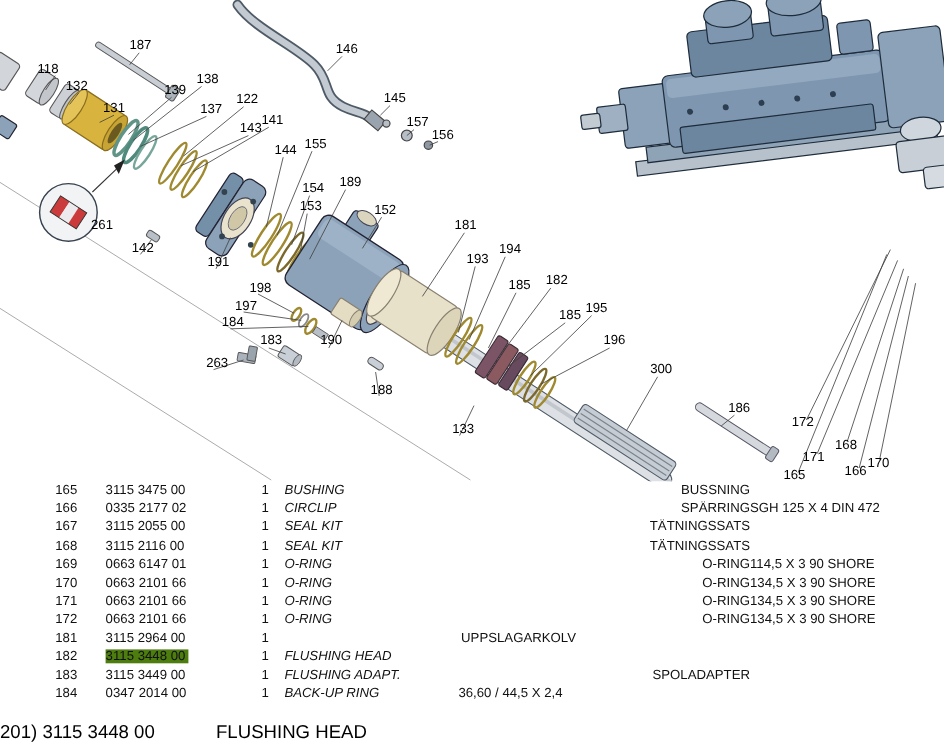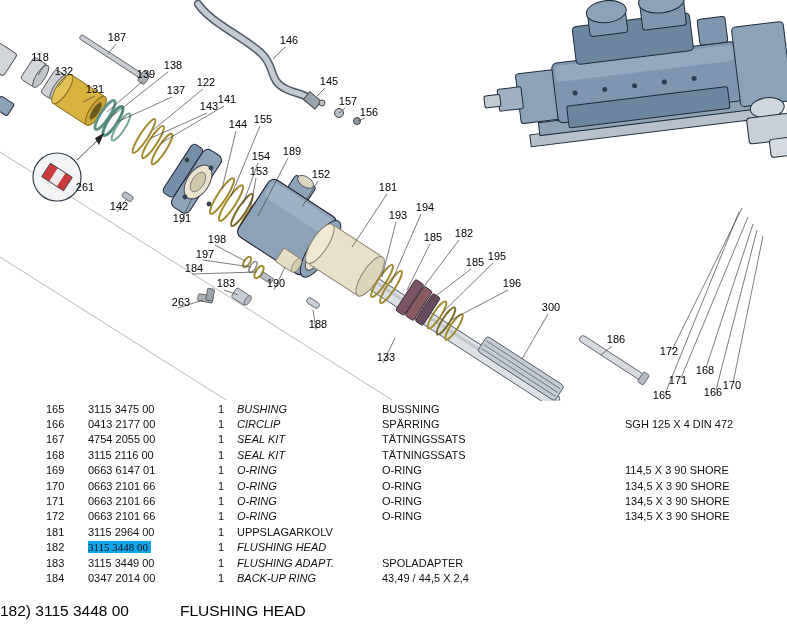--- a/index.html
+++ b/index.html
@@ -18,7 +18,7 @@
   .cp { width:130px; }
   .cq { width:19px; }
   .ce { width:145px;font-style:italic; }
-  .cs { width:243px; }
+  .cs { width:243px;text-align:right; }
   .cn { flex:1; }
   .hl { padding:0 3px; margin-left:-3px; }
   .caption { position:absolute; left:0; top:602px; font-size:15.5px; color:#000; display:flex; white-space:nowrap; }

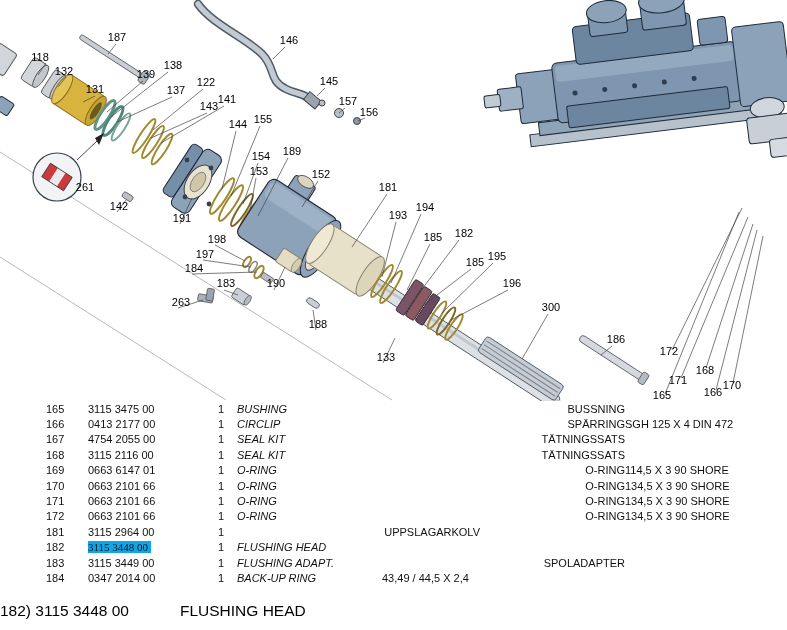--- a/index.html
+++ b/index.html
@@ -324,7 +324,7 @@
     </div>
     <div class="trow">
       <span class="c ci">166</span>
-      <span class="c cp">0413 2177 00</span>
+      <span class="c cp">0335 2177 02</span>
       <span class="c cq">1</span>
       <span class="c ce">CIRCLIP</span>
       <span class="c cs">SPÄRRING</span>

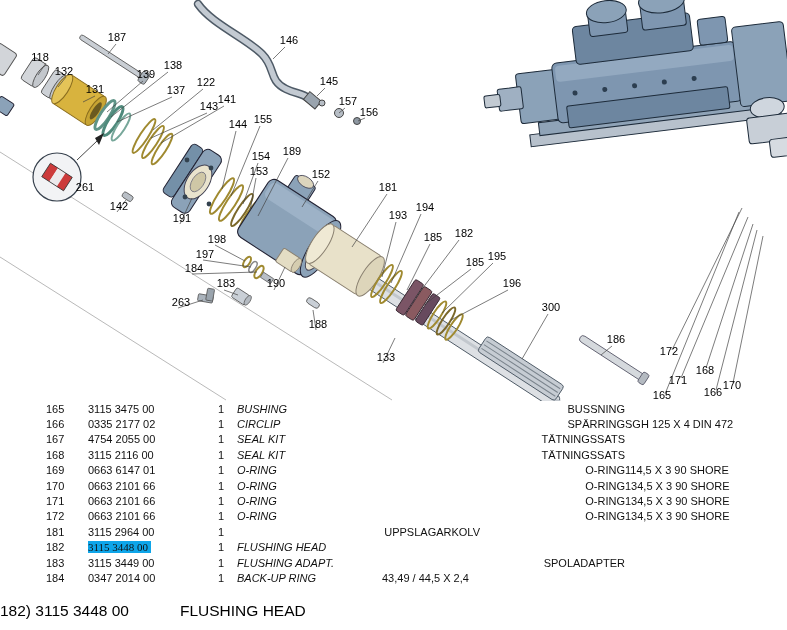--- a/index.html
+++ b/index.html
@@ -332,7 +332,7 @@
     </div>
     <div class="trow">
       <span class="c ci">167</span>
-      <span class="c cp">4754 2055 00</span>
+      <span class="c cp">3115 2055 00</span>
       <span class="c cq">1</span>
       <span class="c ce">SEAL KIT</span>
       <span class="c cs">TÄTNINGSSATS</span>

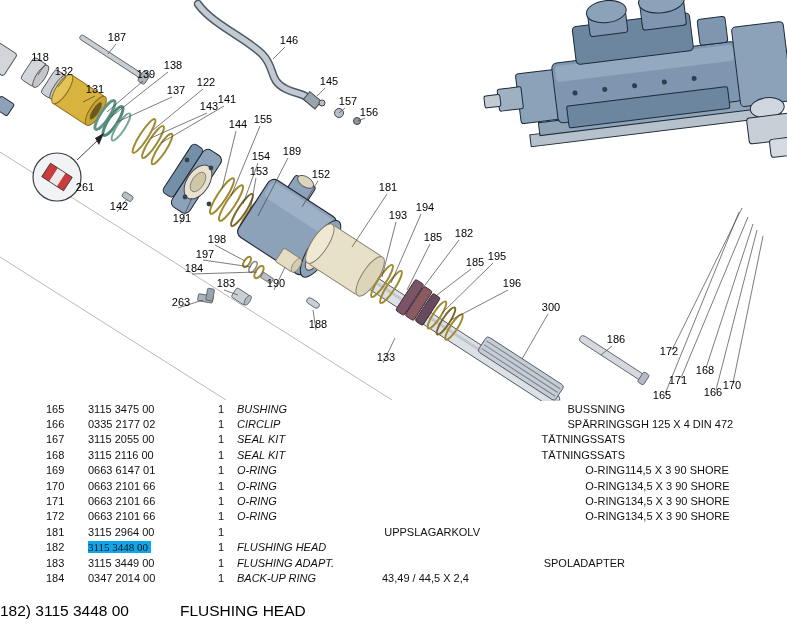--- a/index.html
+++ b/index.html
@@ -387,7 +387,7 @@
     </div>
     <div class="trow">
       <span class="c ci">182</span>
-      <span class="c cp"><span class="hl" style="background-color: #0ea5e9; font-family: Liberation Serif, serif;">3115 3448 00</span></span>
+      <span class="c cp"><span class="hl" style="background-color: #4d7c0f;">3115 3448 00</span></span>
       <span class="c cq">1</span>
       <span class="c ce">FLUSHING HEAD</span>
       <span class="c cn"></span>

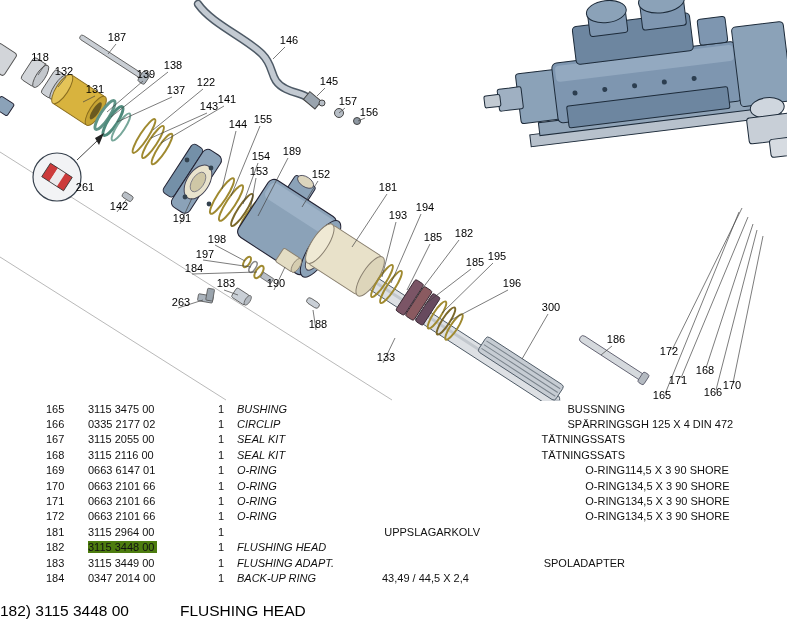--- a/index.html
+++ b/index.html
@@ -405,7 +405,7 @@
       <span class="c cp">0347 2014 00</span>
       <span class="c cq">1</span>
       <span class="c ce">BACK-UP RING</span>
-      <span class="c cn">43,49 / 44,5 X 2,4</span>
+      <span class="c cn">36,60 / 44,5 X 2,4</span>
     </div>
   </div>
 

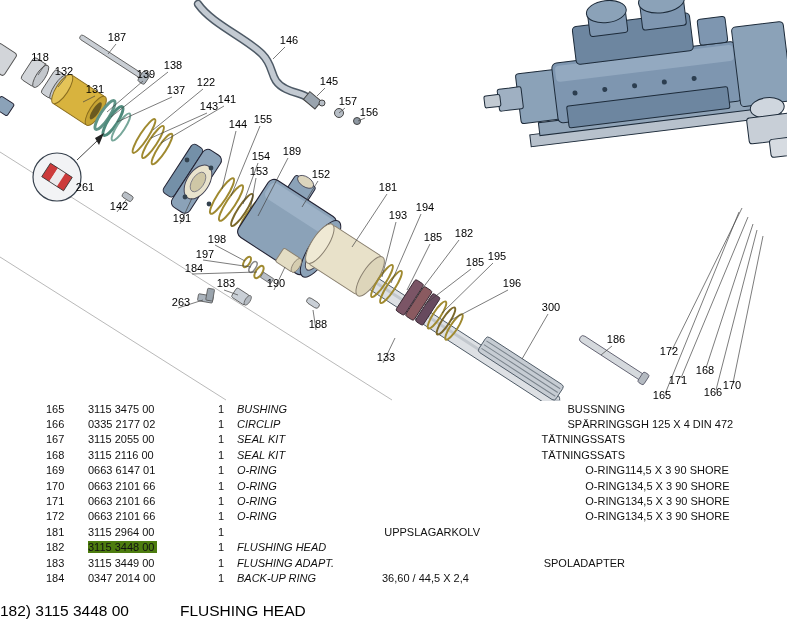--- a/index.html
+++ b/index.html
@@ -410,7 +410,7 @@
   </div>
 
   <div class="caption">
-    <span class="ref">182) 3115 3448 00</span>
+    <span class="ref">201) 3115 3448 00</span>
     <span>FLUSHING HEAD</span>
   </div>
 

